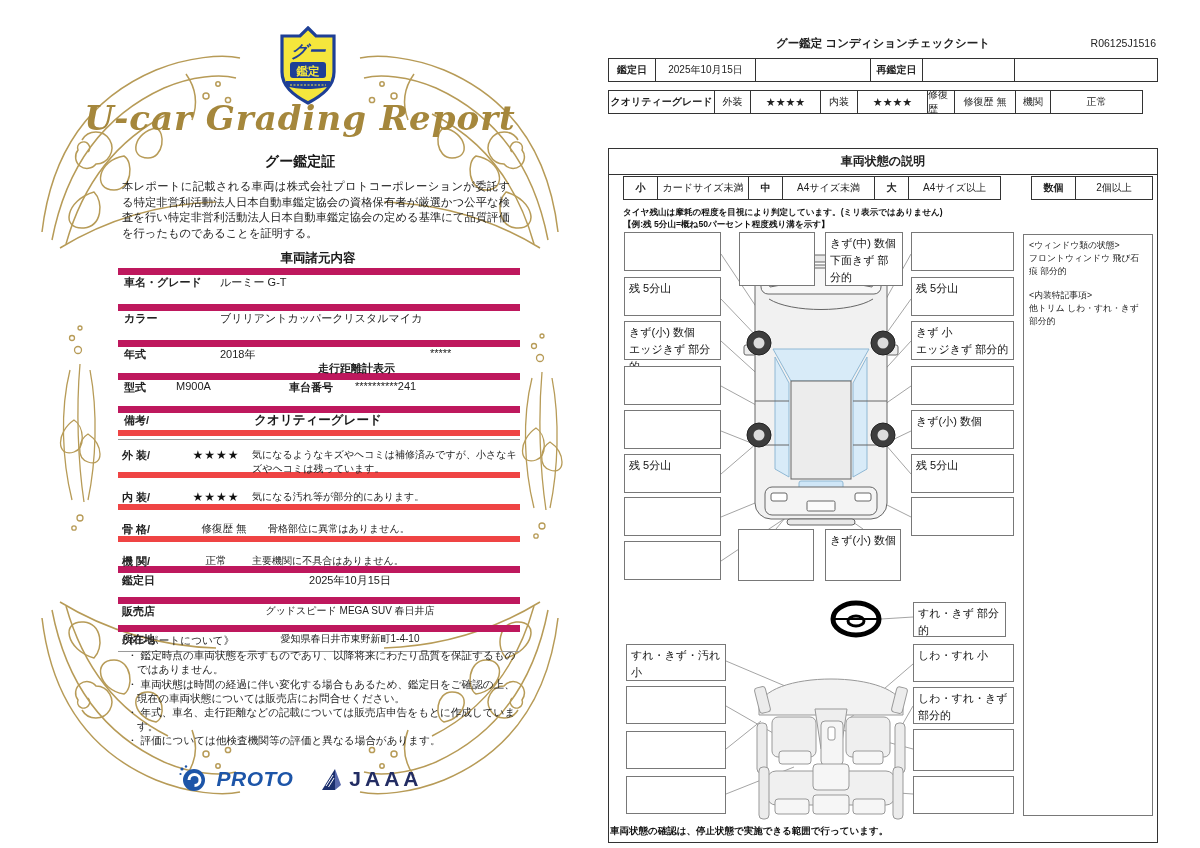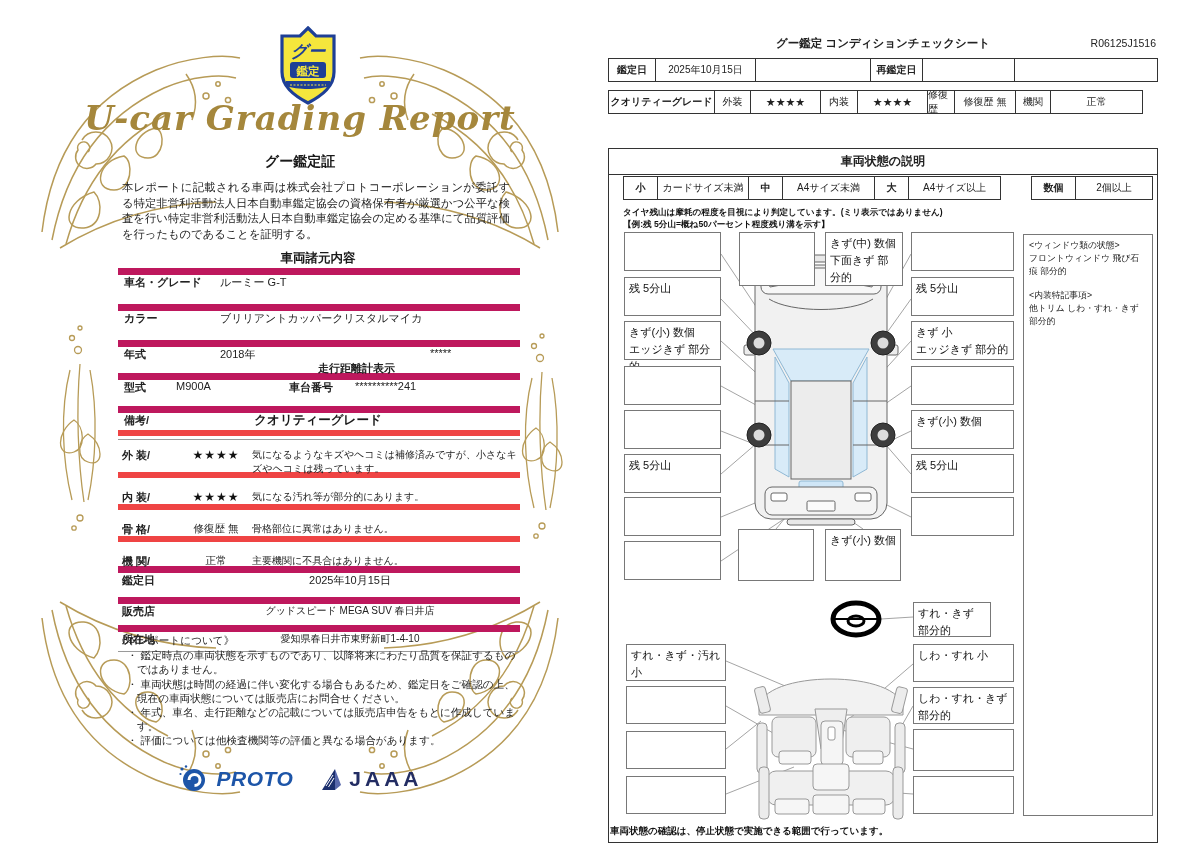--- a/index.html
+++ b/index.html
@@ -14,7 +14,7 @@
     font-family:"DejaVu Serif",serif;font-style:italic;font-weight:bold;
     font-size:34px;color:#a5873c;letter-spacing:1px;}
   .subtitle{left:0;top:153px;width:600px;text-align:center;font-weight:bold;font-size:14px;color:#1a1a1a;}
-  .intro{left:122px;top:180px;width:388px;font-size:11.3px;line-height:1.38;text-align:justify;color:#222;}
+  .intro{left:122px;top:180px;width:388px;font-size:11.3px;line-height:1.38;text-align:justify;color:#222;font-family:Liberation Mono, monospace;}
   .sec-title{width:400px;text-align:center;font-weight:bold;font-size:12.5px;color:#1a1a1a;}
   .tbl{left:118px;width:402px;}
   .trow{display:flex;align-items:flex-start;border-top:7px solid #be185d;font-size:11px;}

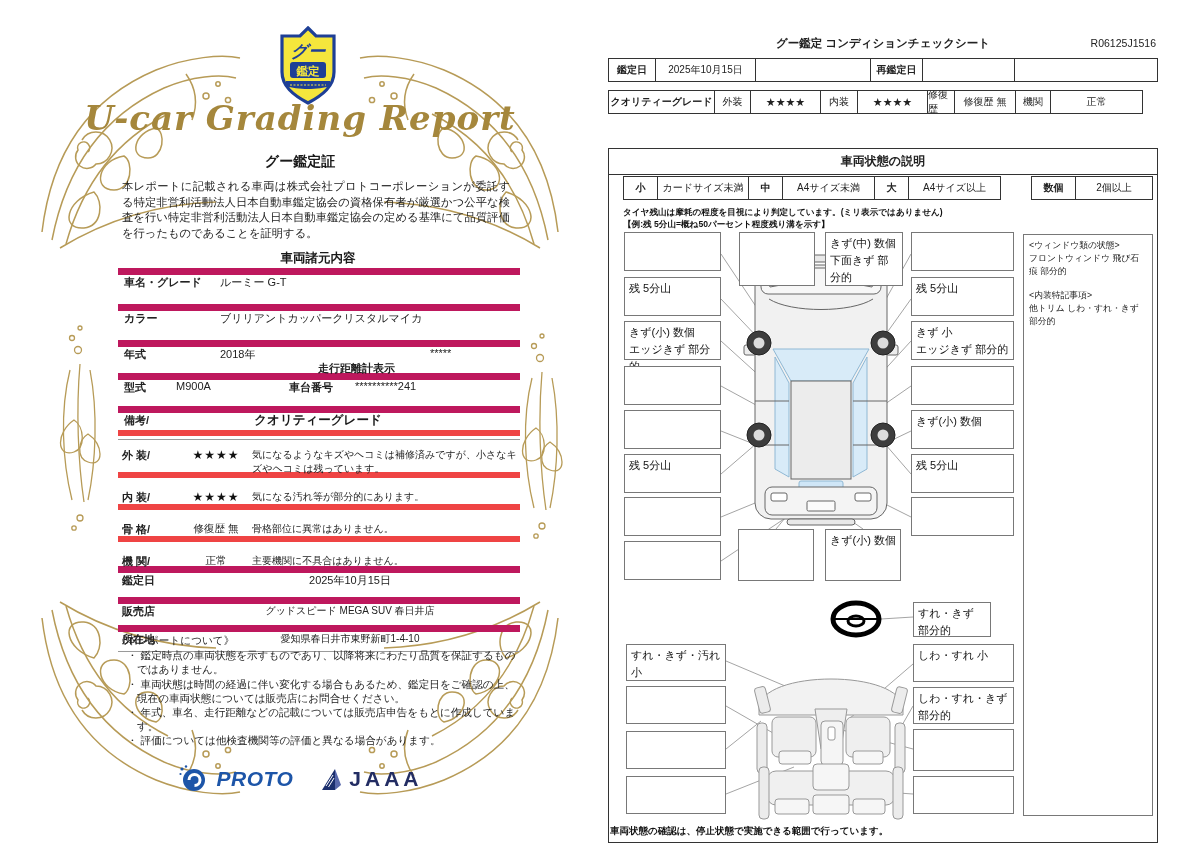--- a/index.html
+++ b/index.html
@@ -151,7 +151,7 @@
         <span class="stars" style="width:72px;text-align:center;">★★★★</span>
         <span class="gdesc">気になる汚れ等が部分的にあります。</span>
       </div>
-      <div class="grow" style="height:32px;">
+      <div class="grow" style="height:32px;gap:8px;">
         <span class="tlabel" style="width:58px;padding-left:4px;">骨 格/</span>
         <span style="width:72px;text-align:center;font-size:10.5px;">修復歴 無</span>
         <span class="gdesc">骨格部位に異常はありません。</span>

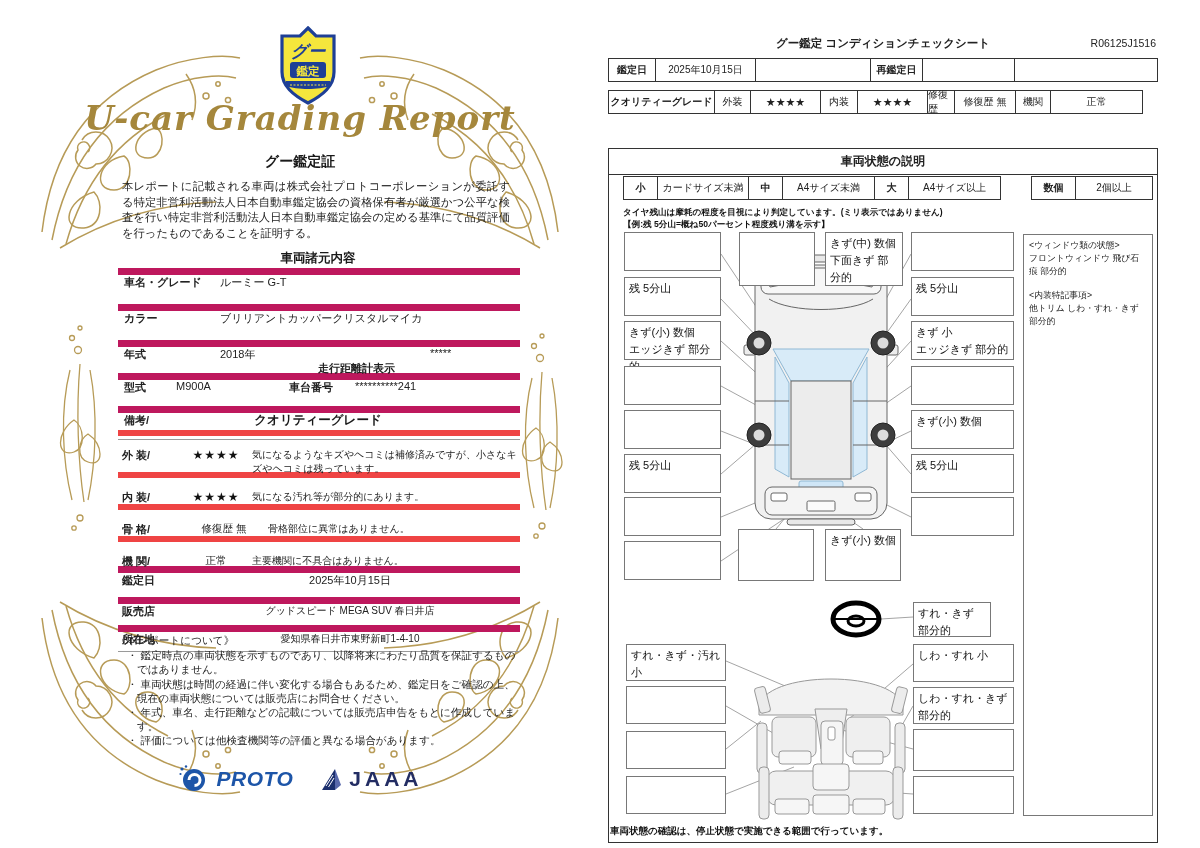--- a/index.html
+++ b/index.html
@@ -374,7 +374,7 @@
       <div class="abox" style="left:129px;top:380px;width:76px;height:52px;"></div>
       <div class="abox" style="left:216px;top:380px;width:76px;height:52px;">きず(小) 数個</div>
 
-      <div class="abox" style="left:304px;top:453px;width:78px;height:35px;">すれ・きず 部分的</div>
+      <div class="abox" style="left:304px;top:453px;width:93px;height:35px;">すれ・きず 部分的</div>
 
       <div class="abox" style="left:17px;top:495px;width:100px;height:37px;">すれ・きず・汚れ 小</div>
       <div class="abox" style="left:17px;top:537px;width:100px;height:38px;"></div>

